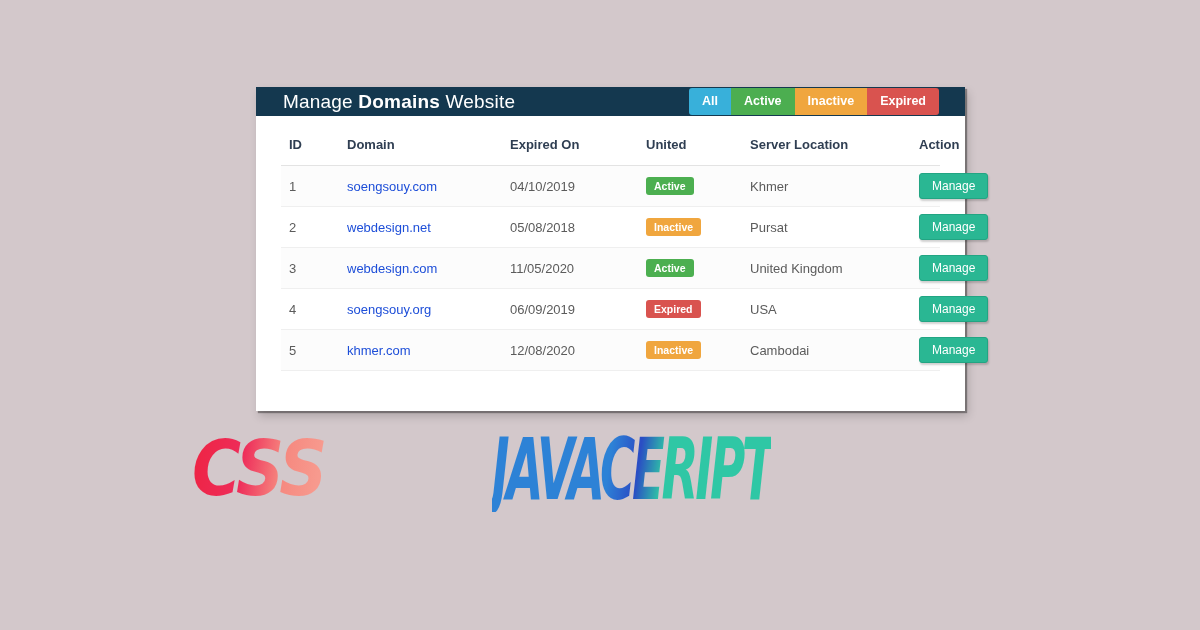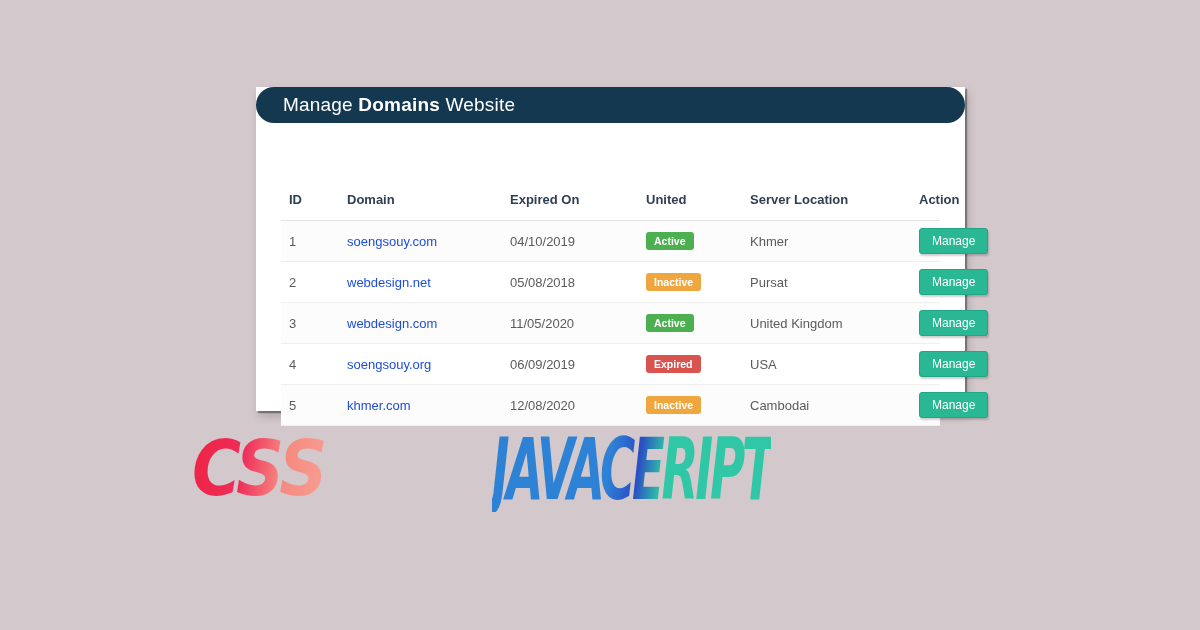--- a/index.html
+++ b/index.html
@@ -18,11 +18,10 @@
     box-shadow:2px 2px 1px rgba(0,0,0,0.35), 3px 5px 9px rgba(0,0,0,0.18);
   }
   .card-header{
-    height:36px;
+    height:29px;
     background:#14384f;
     display:flex;align-items:center;justify-content:space-between;
     padding:0 26px 0 27px;
-    border-radius:20px;
   }
   .card-title{
     color:#ffffff;font-size:19px;font-weight:400;letter-spacing:0.2px;

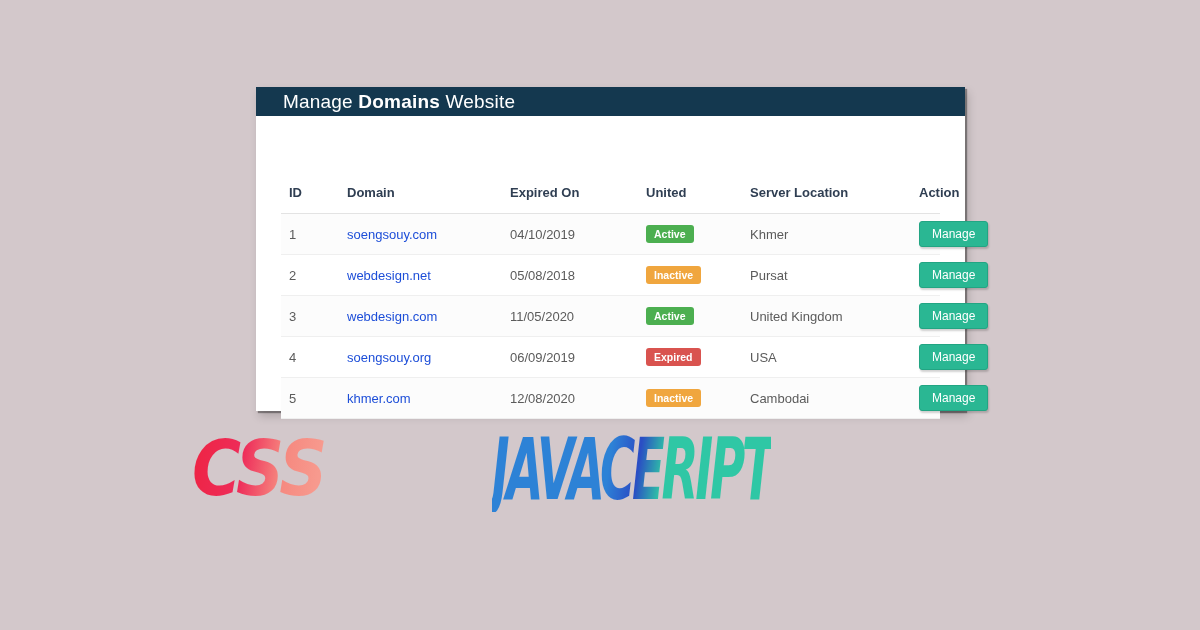--- a/index.html
+++ b/index.html
@@ -99,6 +99,12 @@
     <div class="card-title">
       <span>Manage </span><span class="bold">Domains</span><span> Website</span>
     </div>
+    <div class="filter-group" id="filter-group">
+        <button class="filter-btn" style="background: rgb(56, 176, 218);">All</button>
+        <button class="filter-btn" style="background: rgb(76, 174, 80);">Active</button>
+        <button class="filter-btn" style="background: rgb(240, 166, 62);">Inactive</button>
+        <button class="filter-btn" style="background: rgb(217, 83, 79);">Expired</button>
+      </div>
   </div>
   <div class="card-body">
     <table>

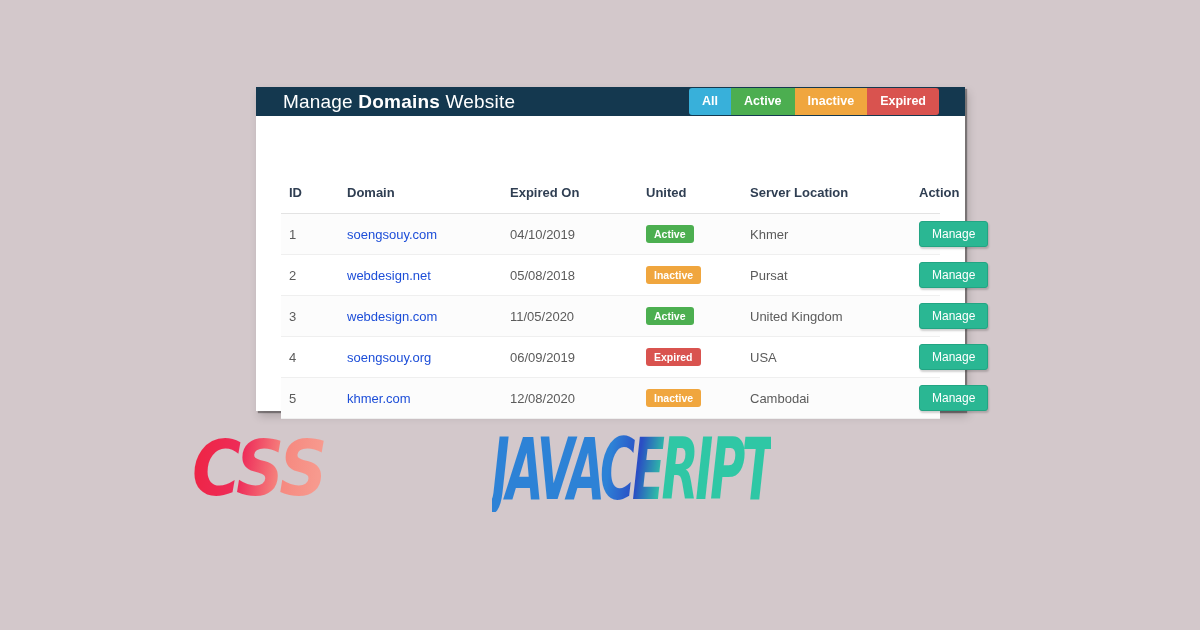--- a/index.html
+++ b/index.html
@@ -35,7 +35,7 @@
     padding:7px 13px;line-height:1;
   }
   
-  .card-body{padding:9px 25px 0 25px;margin-top:48px;}
+  .card-body{padding:9px 25px 0 25px;}
   table{width:659px;border-collapse:collapse;table-layout:fixed;}
   th{
     text-align:left;color:#2f3e52;font-size:13px;font-weight:700;

